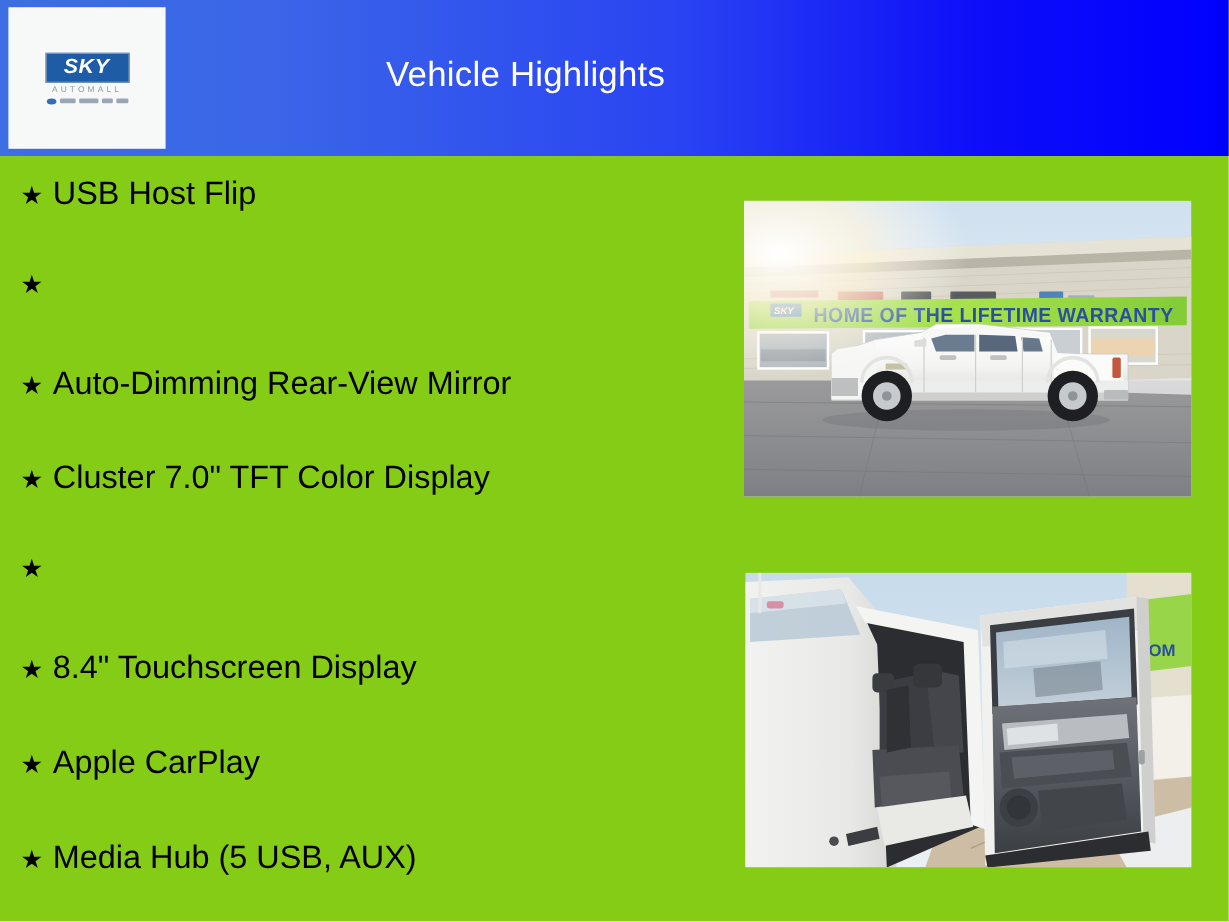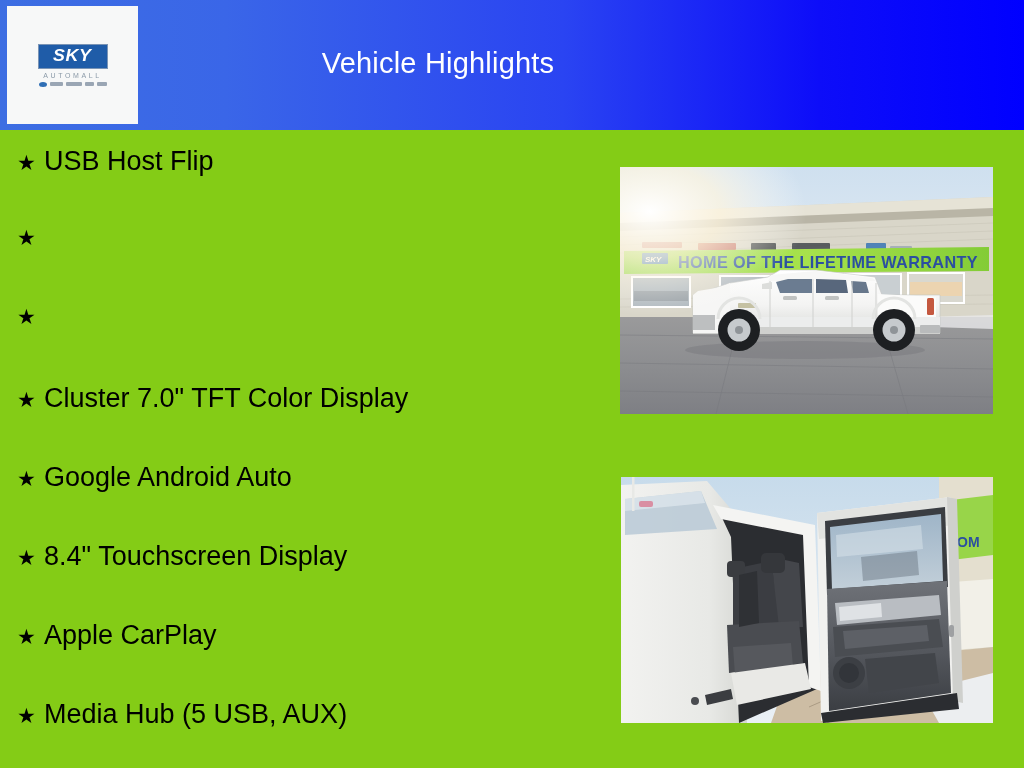--- a/index.html
+++ b/index.html
@@ -177,6 +177,7 @@
 
     <div class="bullet-row">
       <span class="bullet-star">★</span>
+      <span class="bullet-text">Auto-Dimming Rear-View Mirror</span>
     </div>
 
     <div class="bullet-row">

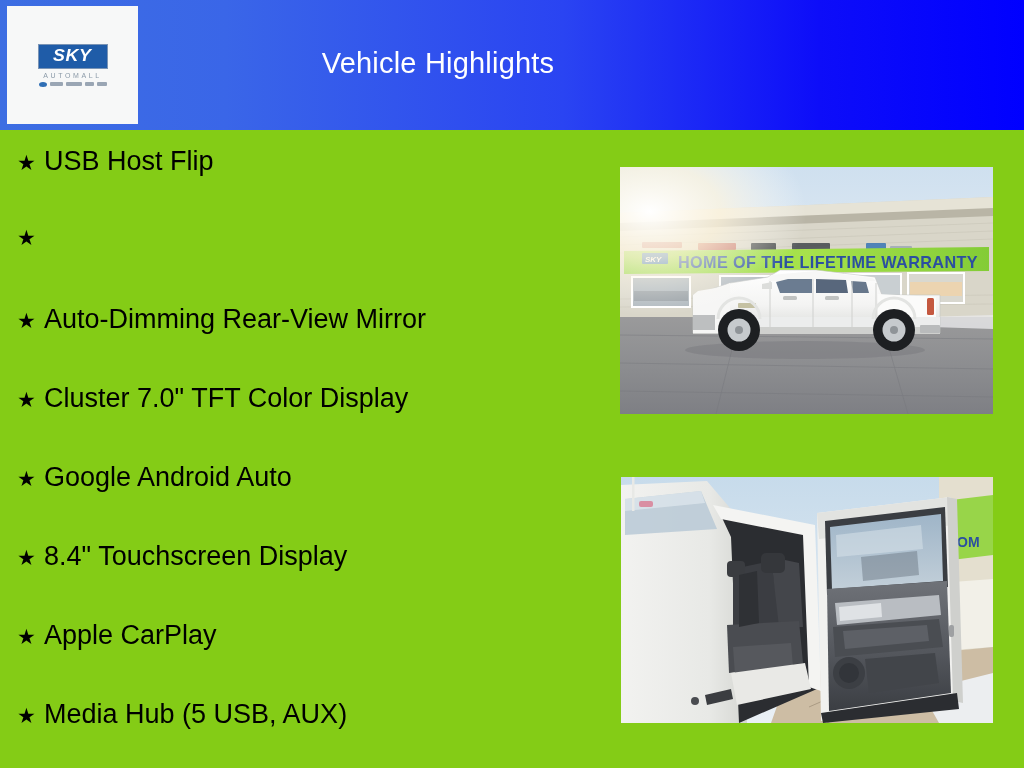--- a/index.html
+++ b/index.html
@@ -187,7 +187,6 @@
 
     <div class="bullet-row">
       <span class="bullet-star">★</span>
-      <span class="bullet-text">Google Android Auto</span>
     </div>
 
     <div class="bullet-row">

